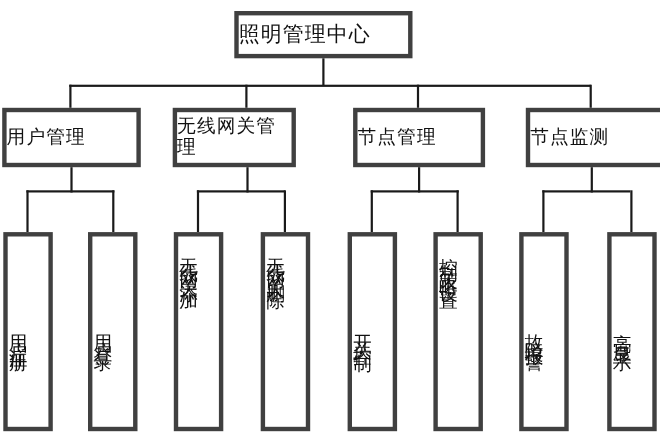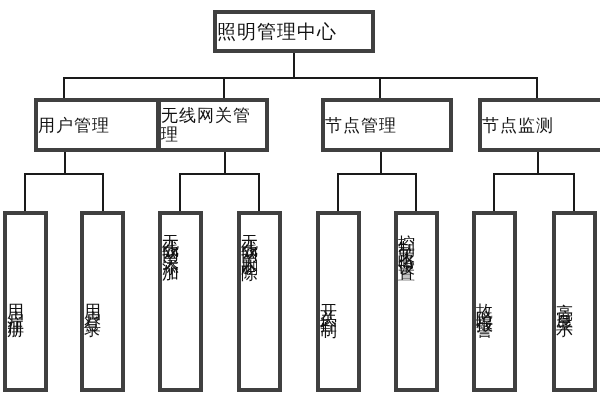--- a/index.html
+++ b/index.html
@@ -48,7 +48,7 @@
   .node-l2 .label {
     font-size: 17px;
   }
-  .l2-0 { left: 2px;   width: 126px; margin-left: 32px; }
+  .l2-0 { left: 2px;   width: 126px; }
   .l2-1 { left: 157px; width: 112px; }
   .l2-2 { left: 321px; width: 132px; }
   .l2-3 { left: 478px; width: 136px; }

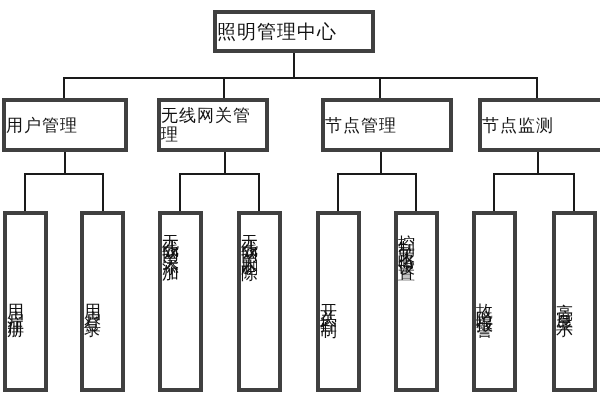--- a/index.html
+++ b/index.html
@@ -50,7 +50,7 @@
   }
   .l2-0 { left: 2px;   width: 126px; }
   .l2-1 { left: 157px; width: 112px; }
-  .l2-2 { left: 321px; width: 132px; }
+  .l2-2 { left: 321px; width: 120px; }
   .l2-3 { left: 478px; width: 136px; }
   
   .node-leaf {

